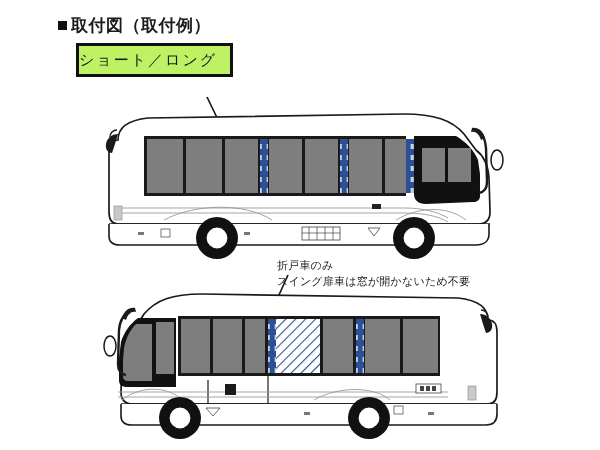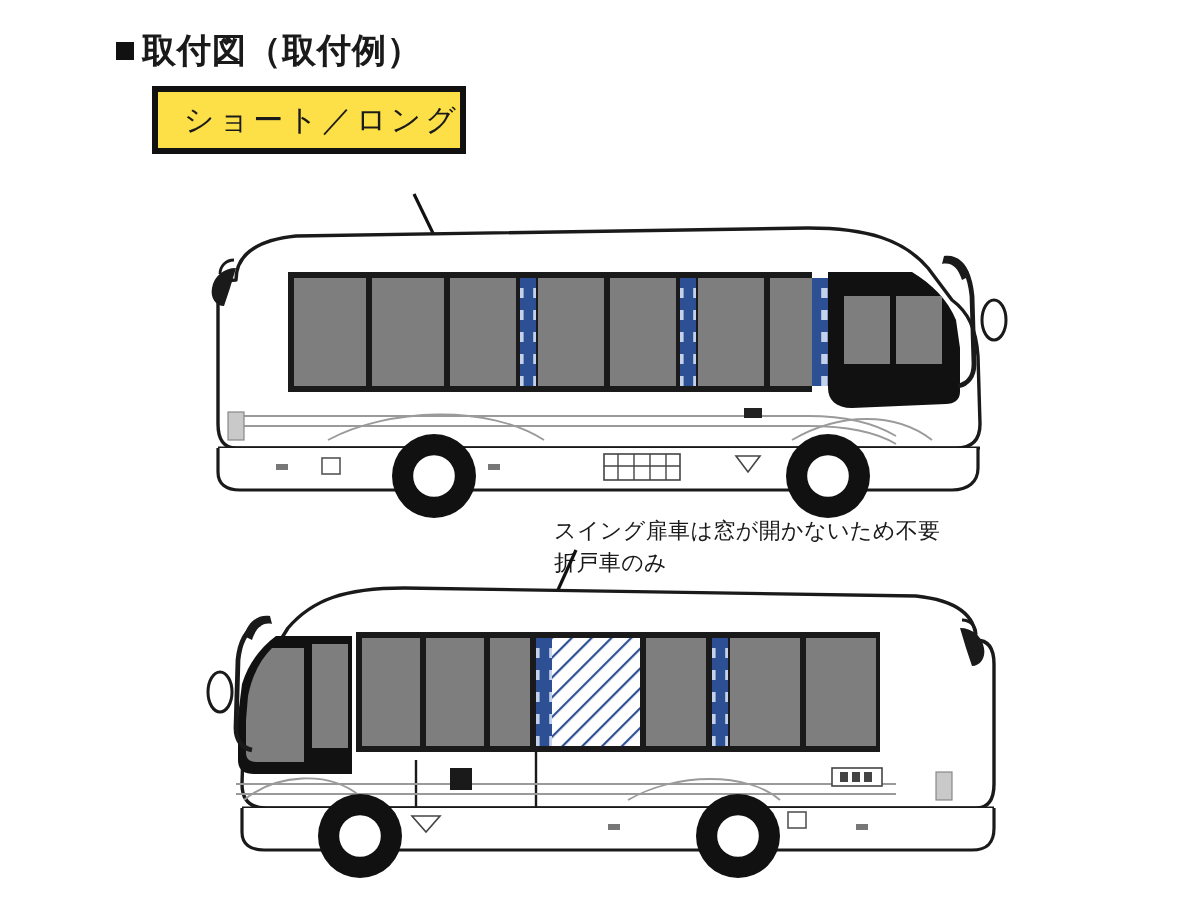--- a/index.html
+++ b/index.html
@@ -51,10 +51,10 @@
     width: 157px;
     height: 34px;
     border: 3px solid #111;
-    background: #fde047;
+    background: #bef264;
     display: flex;
     align-items: center;
-    justify-content: flex-end;
+    justify-content: flex-start;
     font-size: 15px;
     letter-spacing: 2px;
     white-space: nowrap;

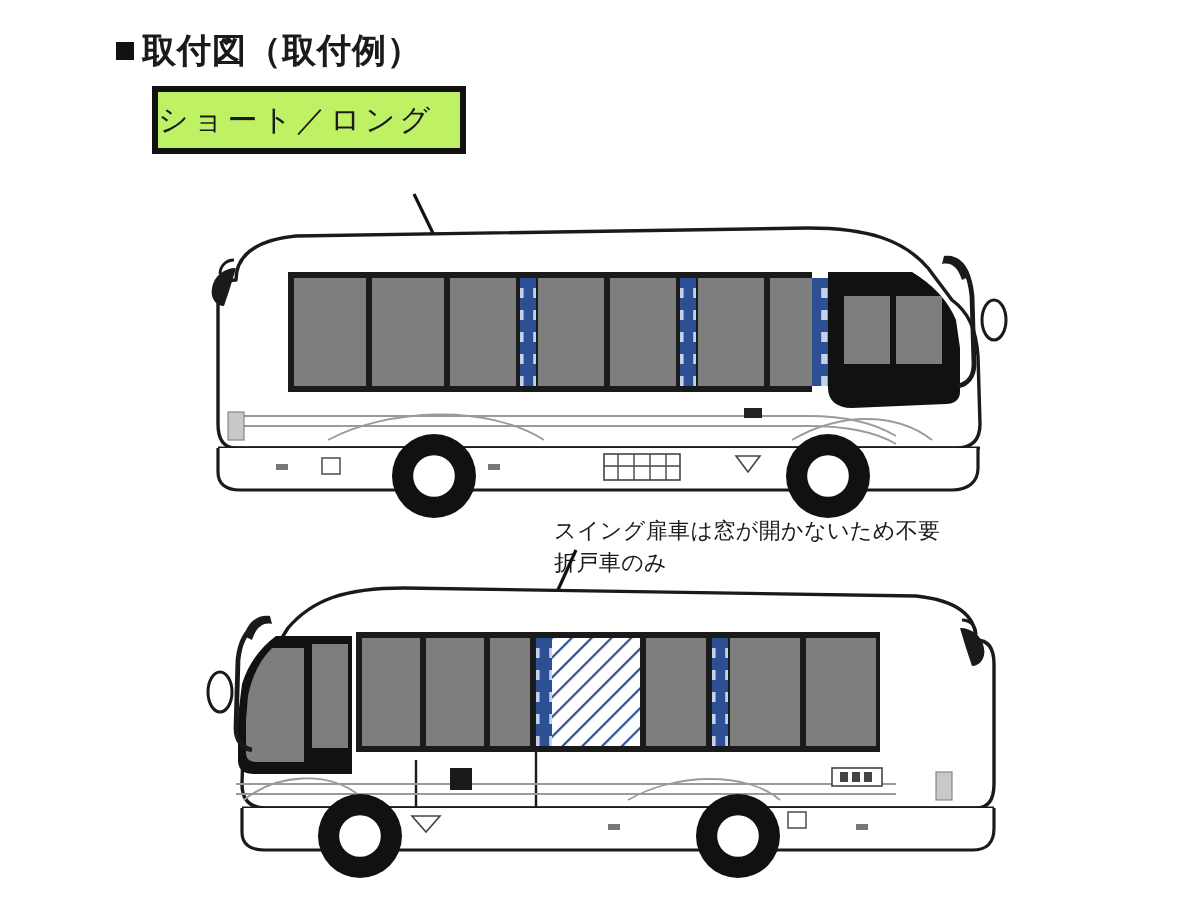--- a/index.html
+++ b/index.html
@@ -103,8 +103,8 @@
 
 
   <div class="callout callout-bottom">
+    <div>折戸車のみ</div>
     <div>スイング扉車は窓が開かないため不要</div>
-    <div>折戸車のみ</div>
   </div>
 
   <div class="bus-figure bus-top">

